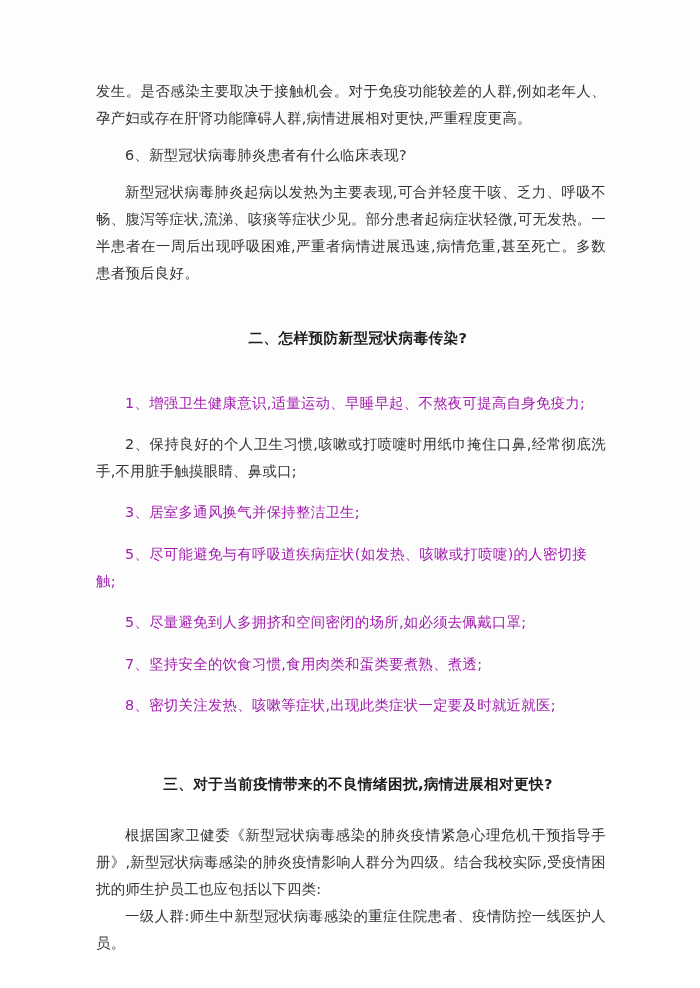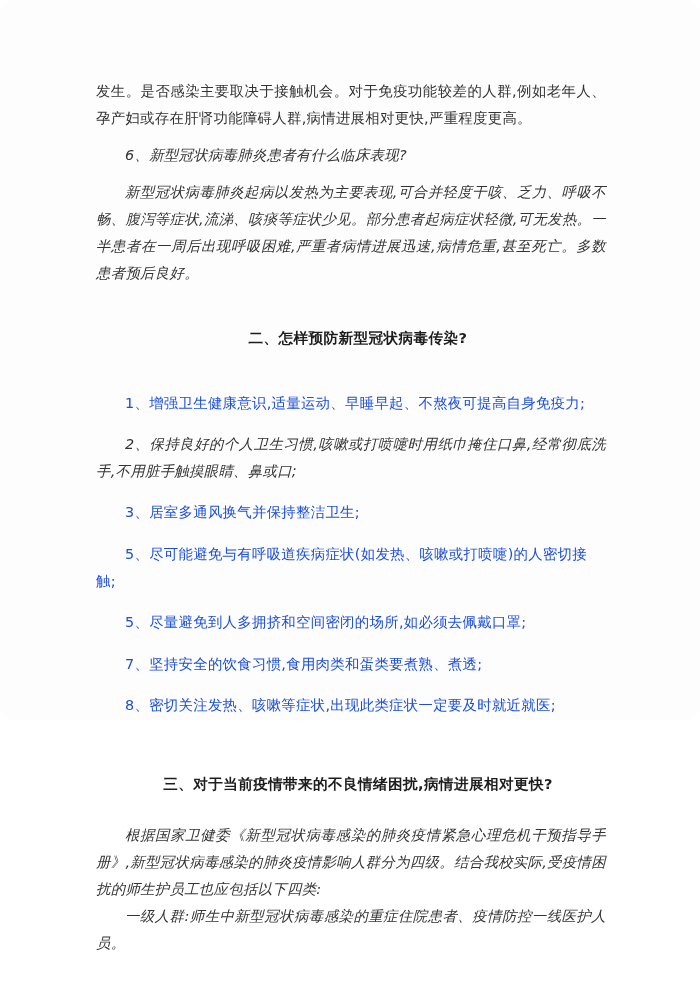--- a/index.html
+++ b/index.html
@@ -39,7 +39,6 @@
   }
   .para.indent {
     text-indent: 29px;
-    font-style: italic;
   }
   .heading {
     font-size: 14.6px;

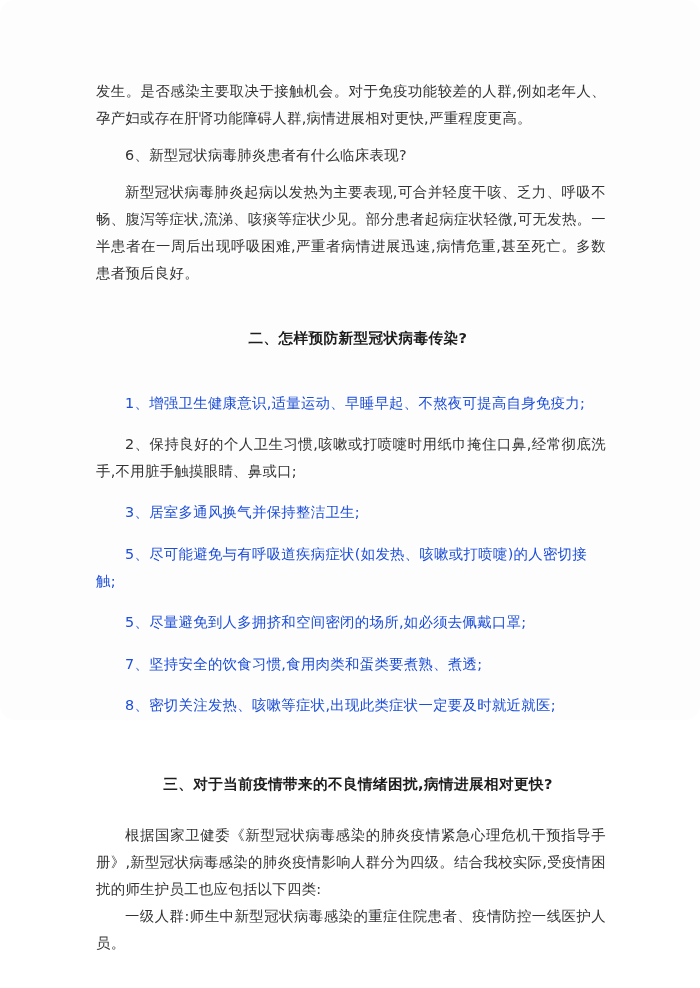--- a/index.html
+++ b/index.html
@@ -54,7 +54,7 @@
   .list-line {
     font-size: 14.4px;
     line-height: 27px;
-    color: #1d4ed8;
+    color: #a21caf;
     text-indent: 29px;
     letter-spacing: 0.3px;
   }

